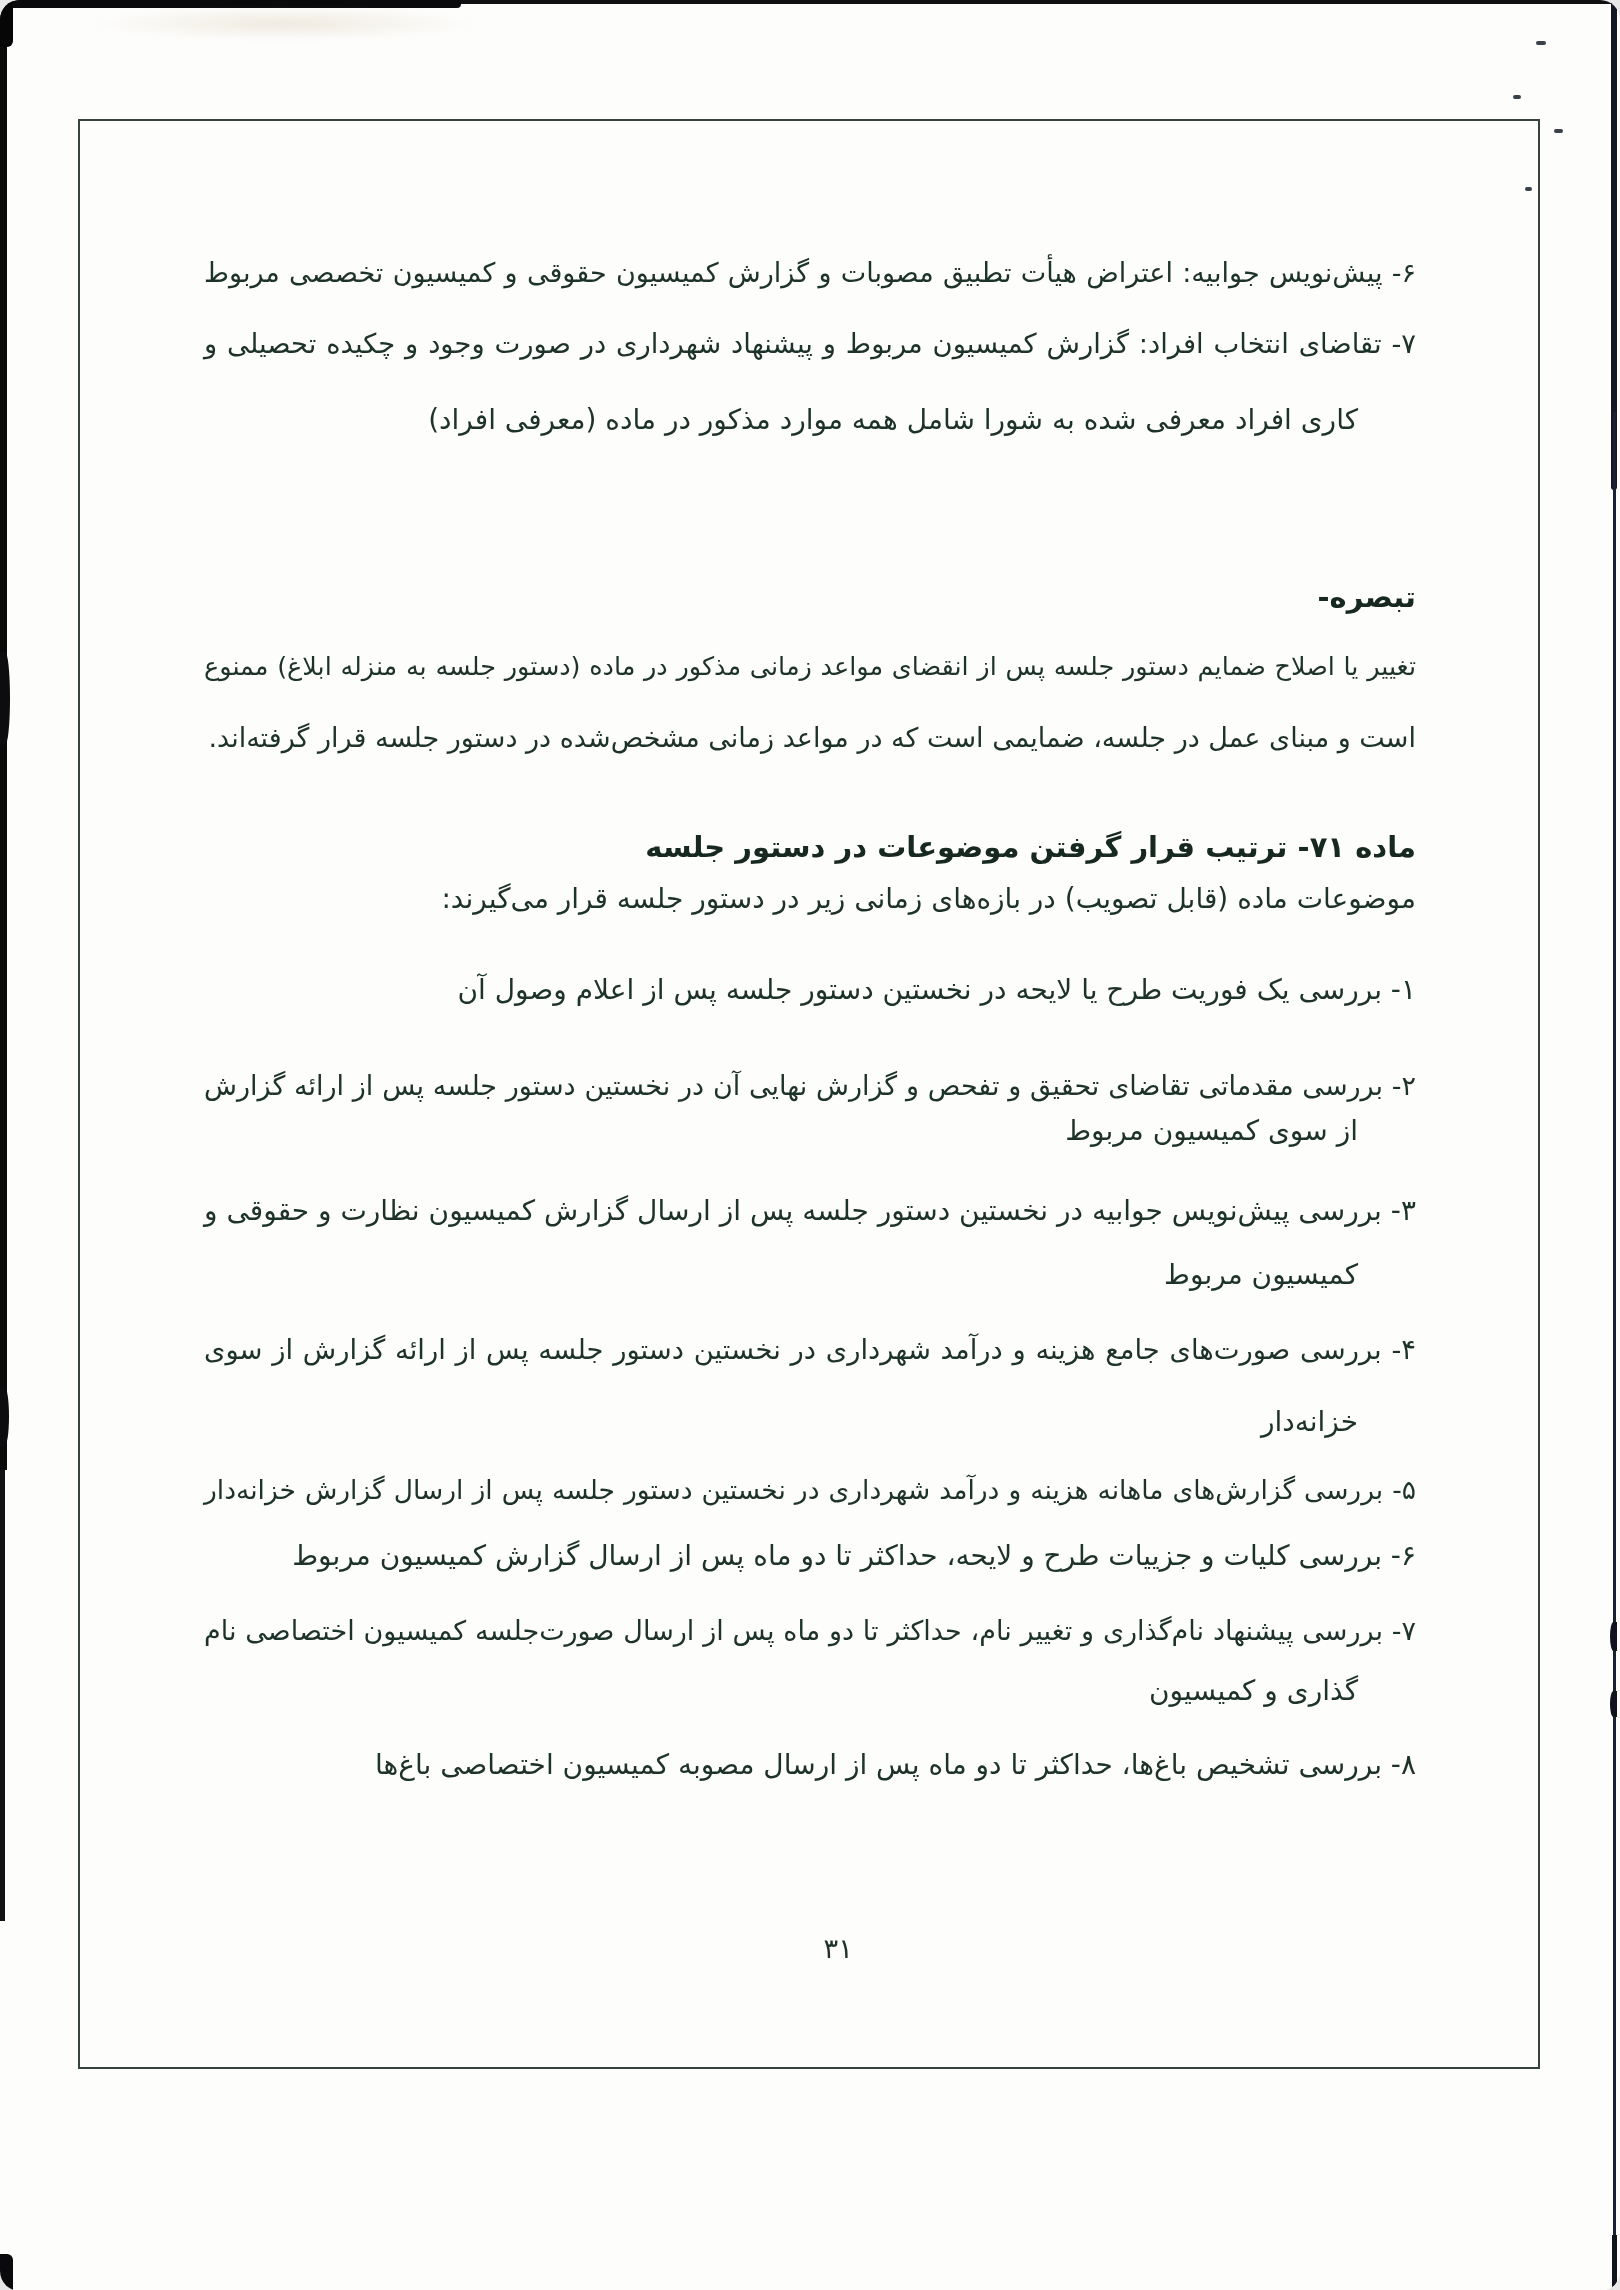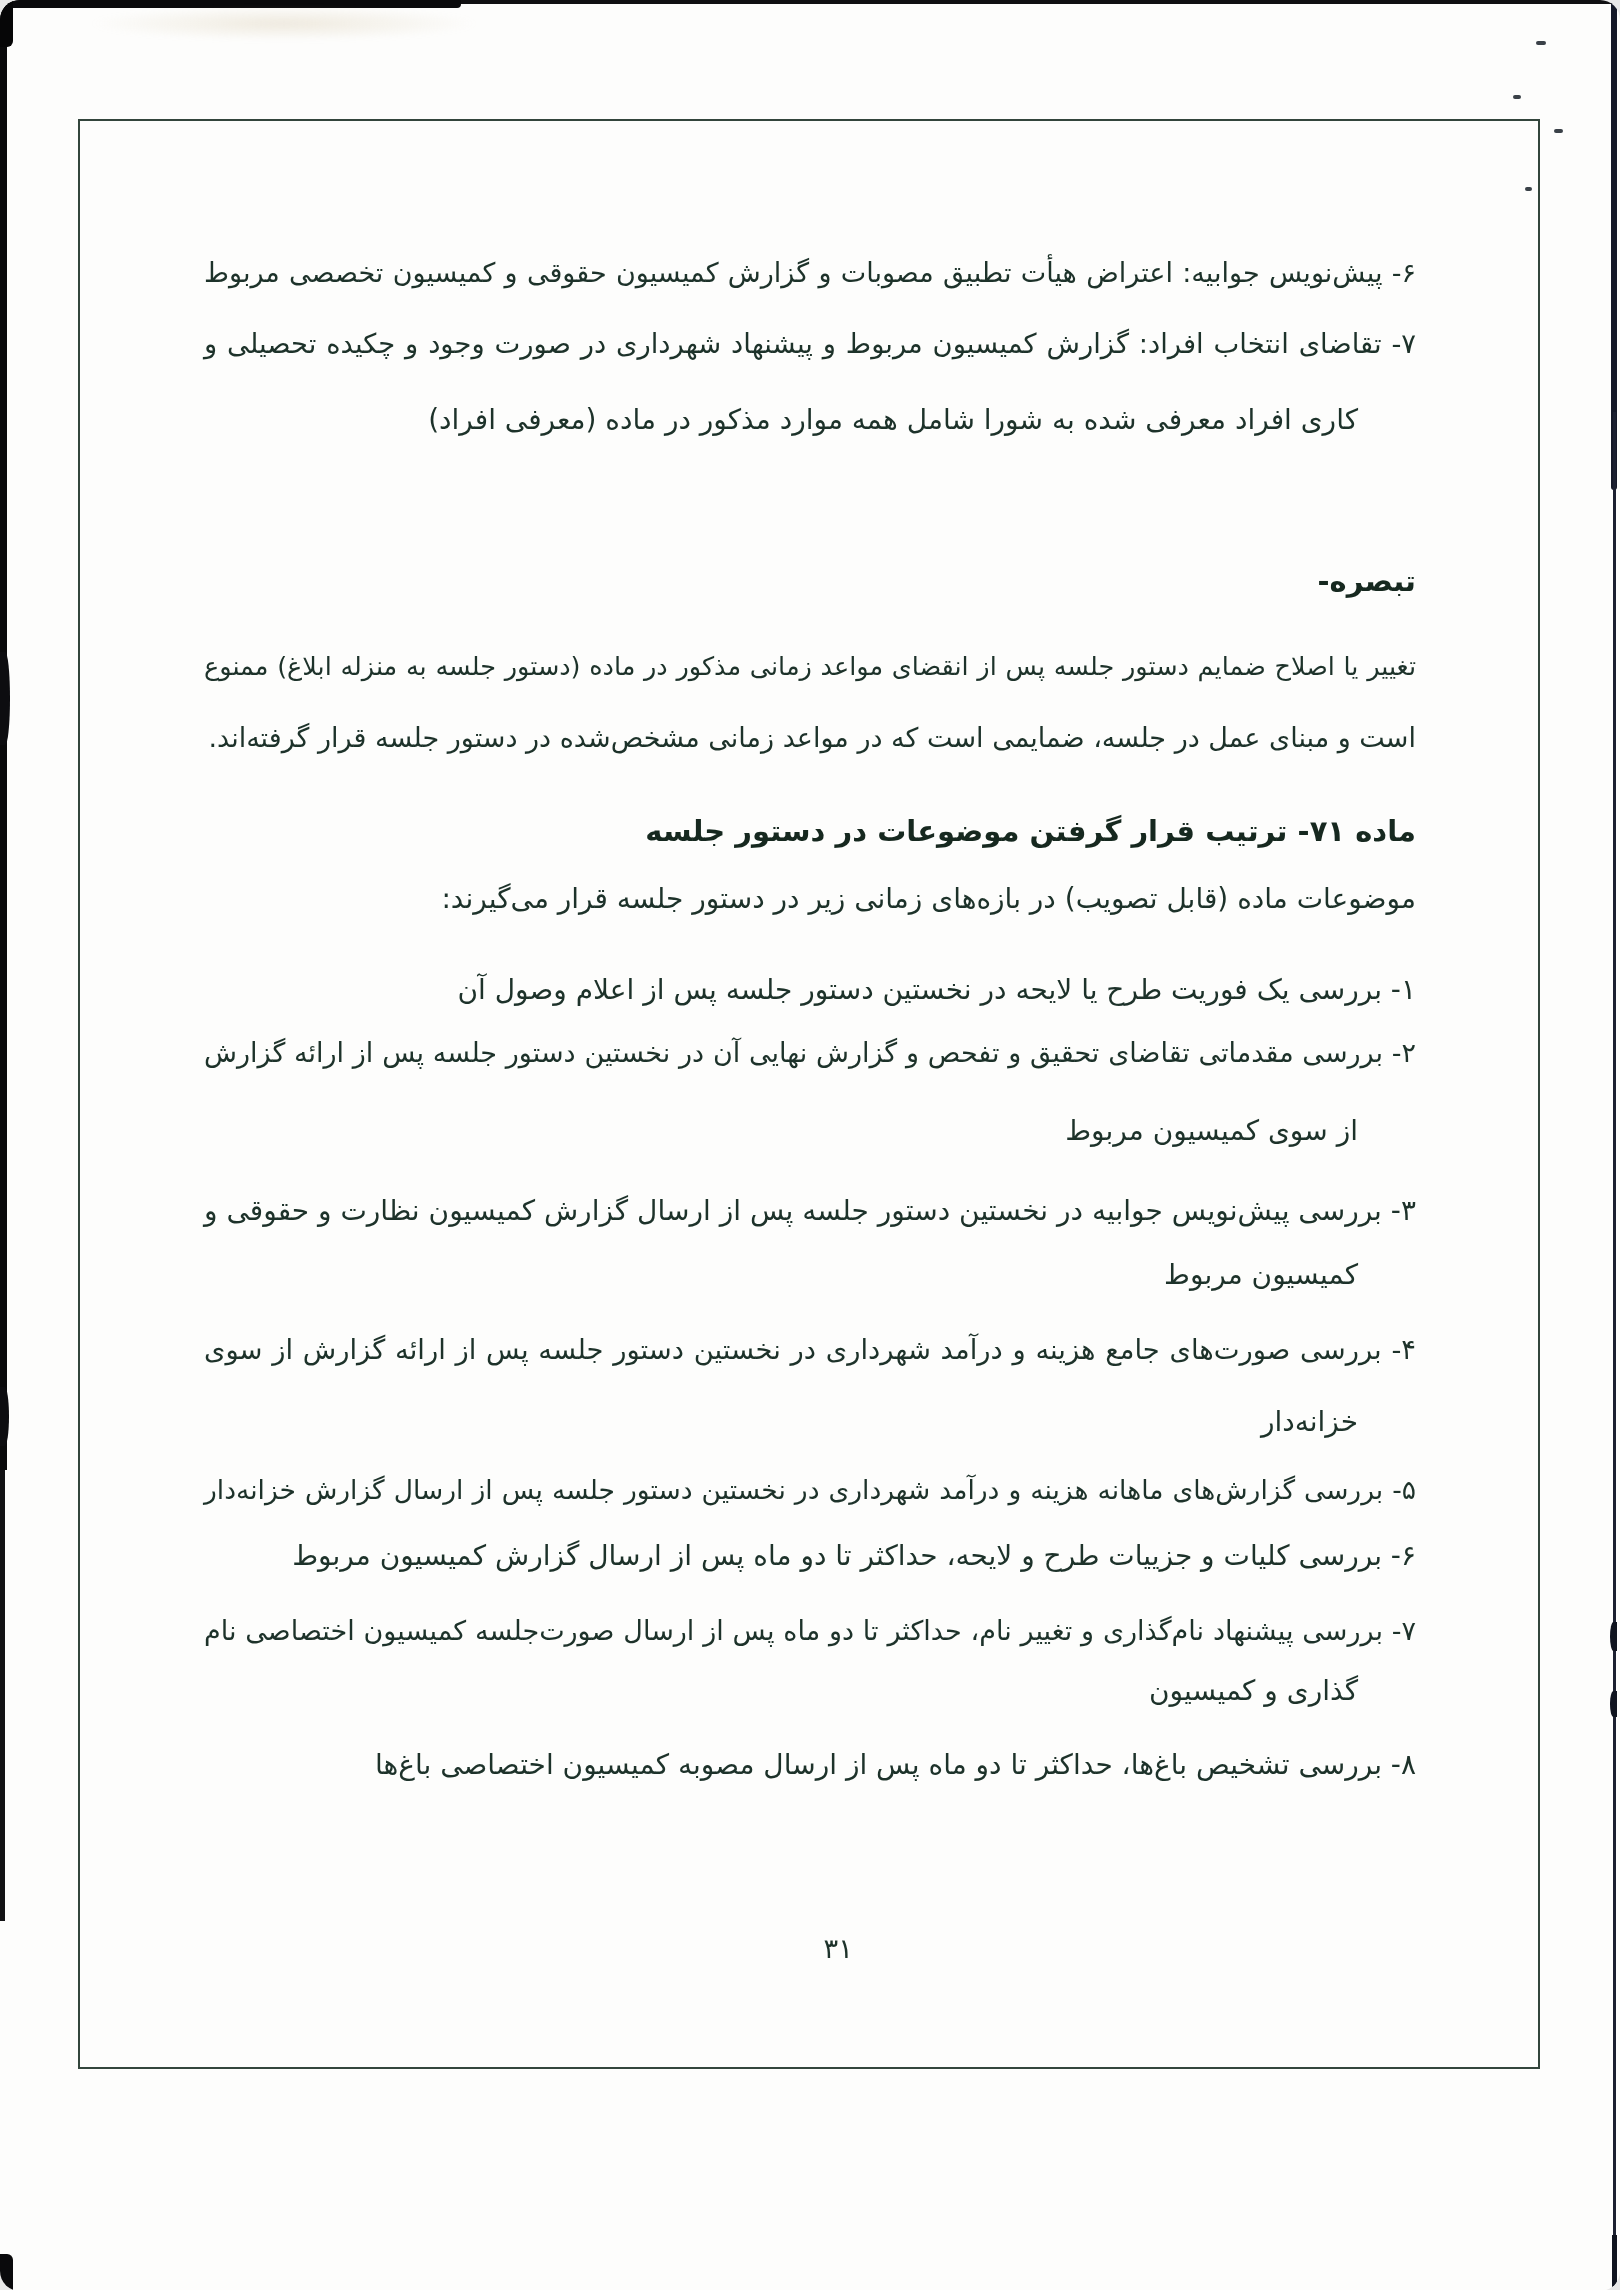--- a/index.html
+++ b/index.html
@@ -70,7 +70,7 @@
     white-space:normal;
   }
   .cont{right:262px;width:1155px;}
-  .bold{font-weight:bold;font-size:29px;color:var(--ink-bold);}
+  .bold{font-weight:bold;font-size:29px;color:var(--ink-bold);margin-top:16px;}
   .pagenum{
     position:absolute;
     top:1923px;right:767px;width:88px;

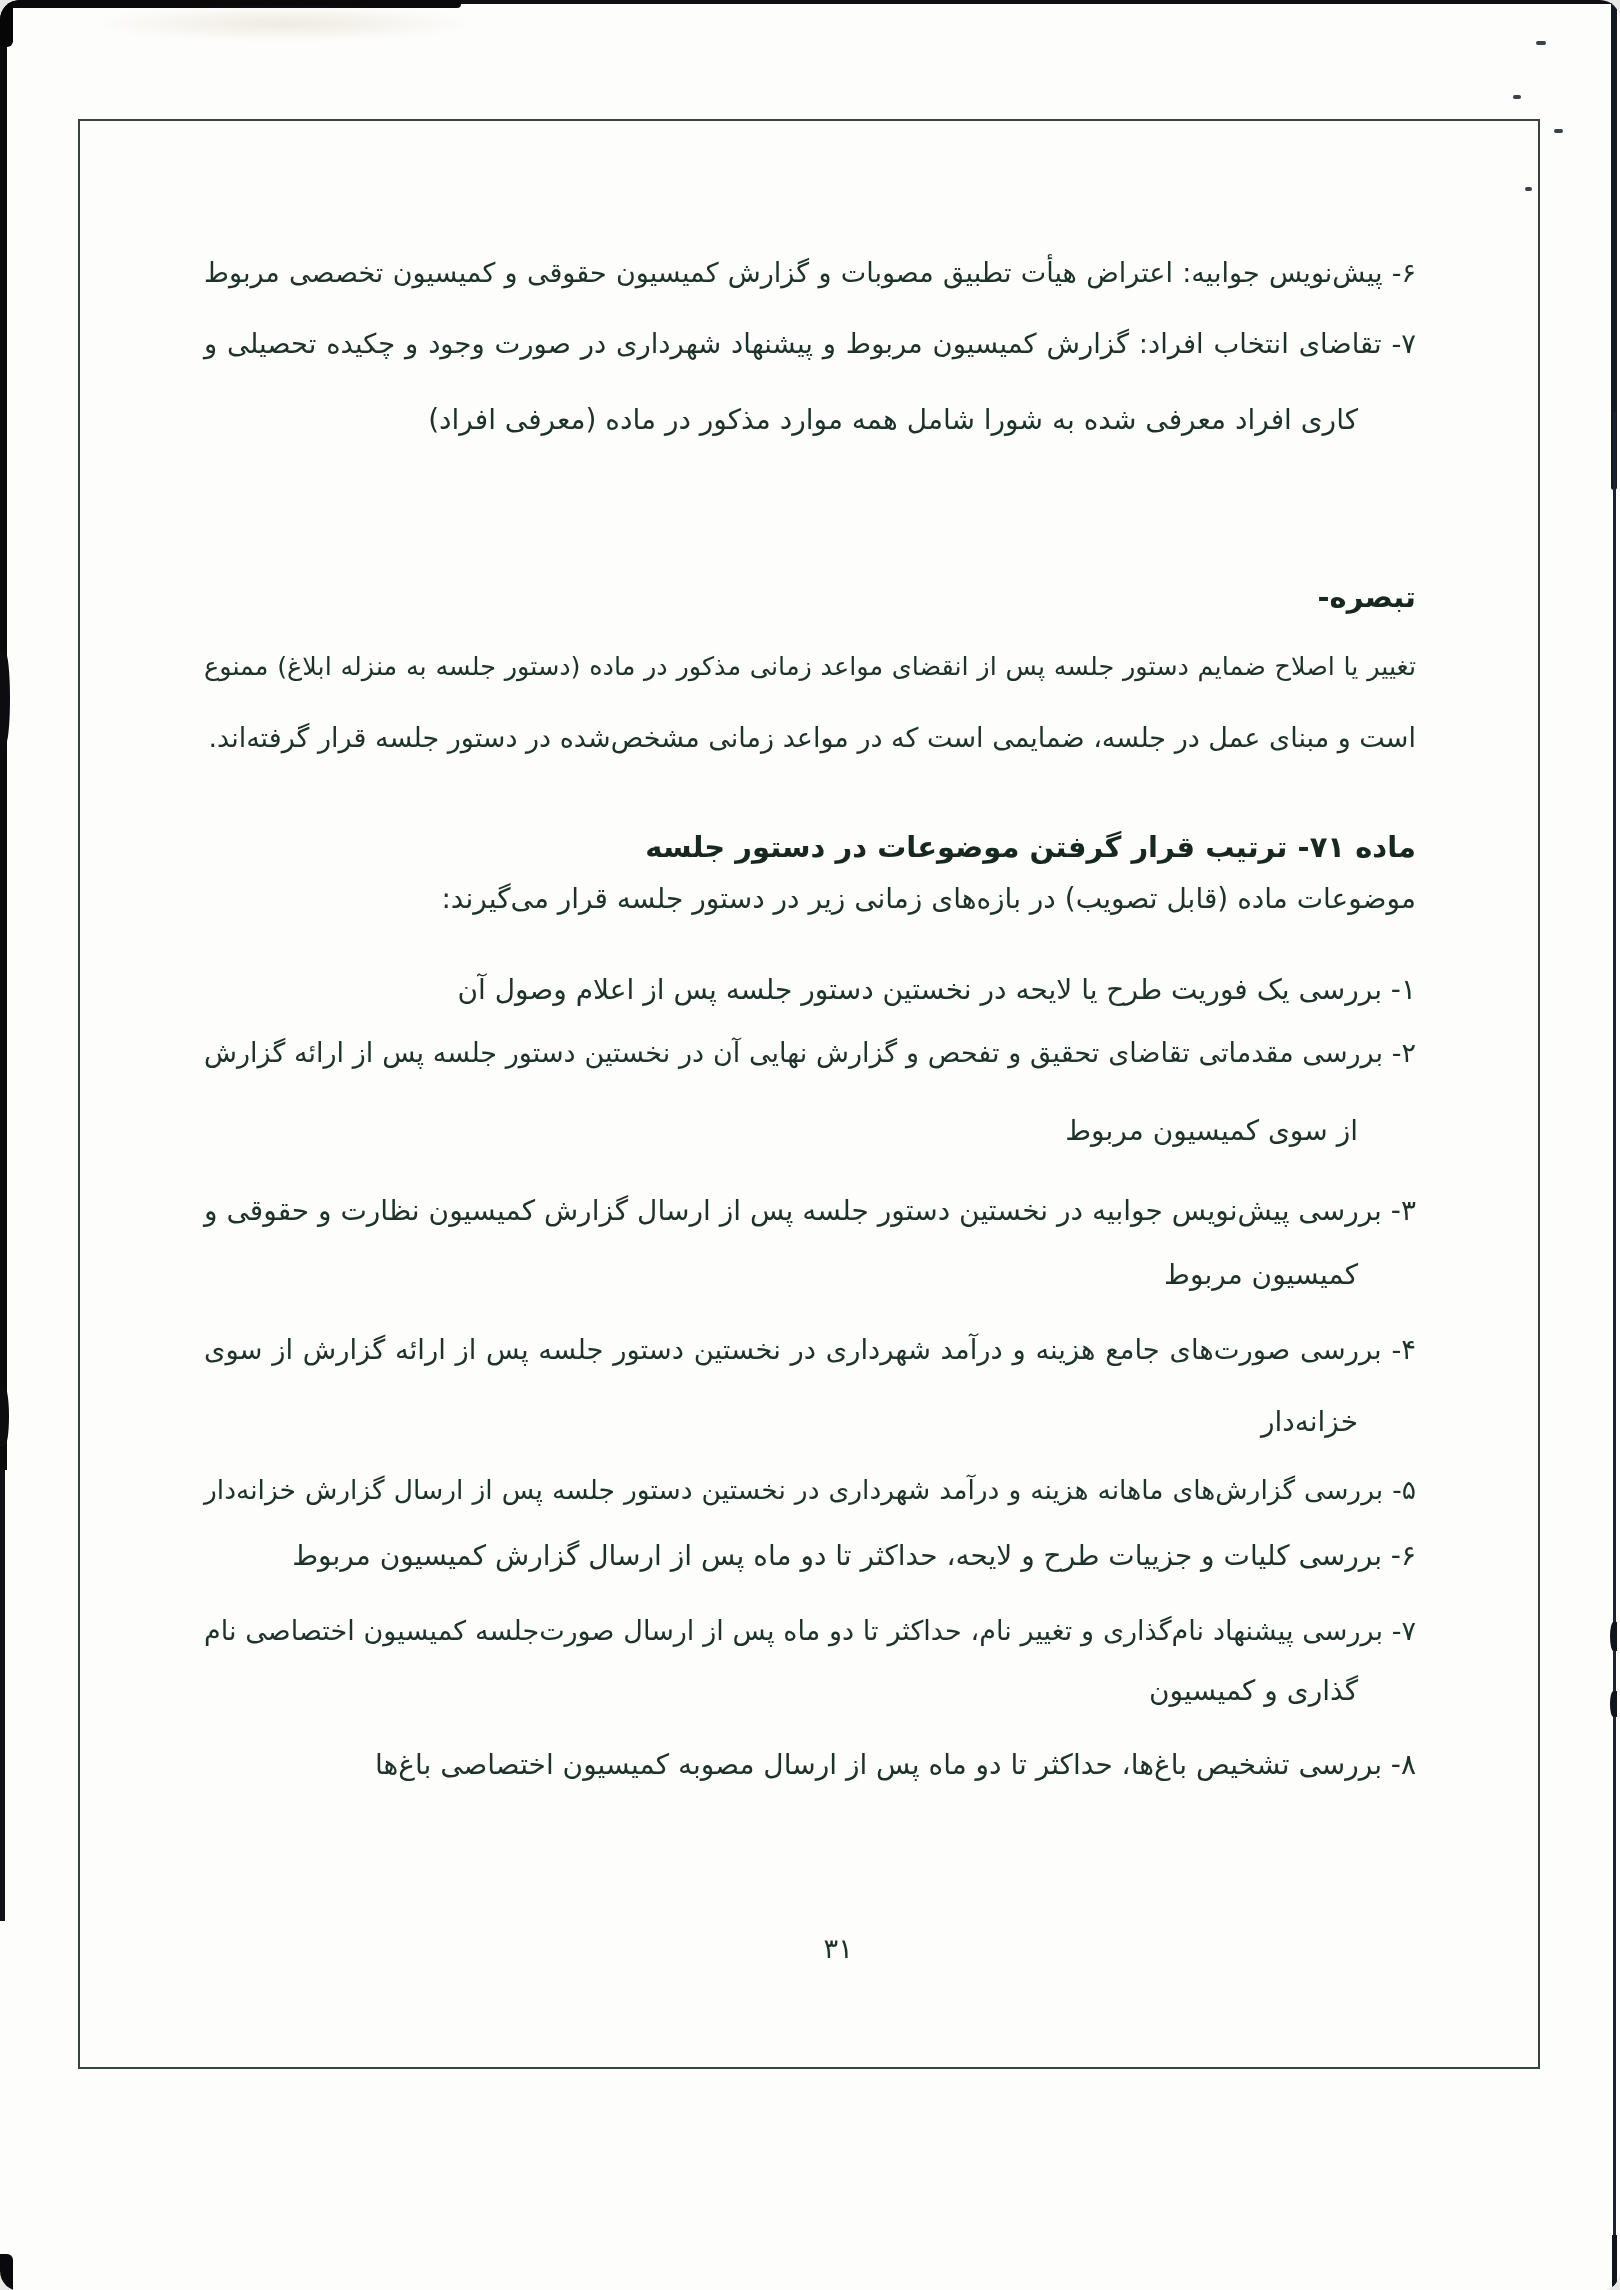--- a/index.html
+++ b/index.html
@@ -116,7 +116,7 @@
   <div class="line" style="top:873px">موضوعات ماده (قابل تصویب) در بازه‌های زمانی زیر در دستور جلسه قرار می‌گیرند:</div>
 
   <div class="line" style="top:964px">۱- بررسی یک فوریت طرح یا لایحه در نخستین دستور جلسه پس از اعلام وصول آن</div>
-  <div class="line justifyl" style="top: 1027px; font-size: 27px; margin-left: 29px;">۲- بررسی مقدماتی تقاضای تحقیق و تفحص و گزارش نهایی آن در نخستین دستور جلسه پس از ارائه گزارش</div>
+  <div class="line justifyl" style="top: 1060px; font-size: 27px; margin-left: 29px;">۲- بررسی مقدماتی تقاضای تحقیق و تفحص و گزارش نهایی آن در نخستین دستور جلسه پس از ارائه گزارش</div>
   <div class="line cont" style="top:1105px">از سوی کمیسیون مربوط</div>
   <div class="line justifyl" style="top: 1185px; font-size: 28px;">۳- بررسی پیش‌نویس جوابیه در نخستین دستور جلسه پس از ارسال گزارش کمیسیون نظارت و حقوقی و</div>
   <div class="line cont" style="top:1249px">کمیسیون مربوط</div>

